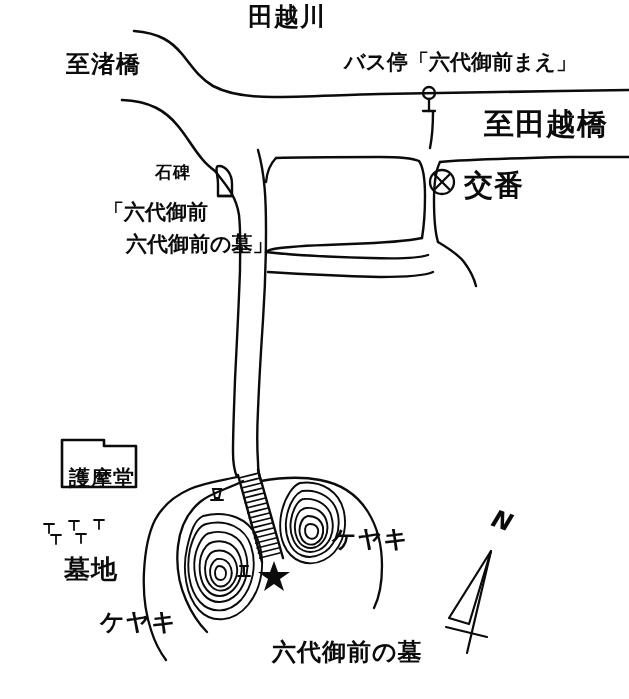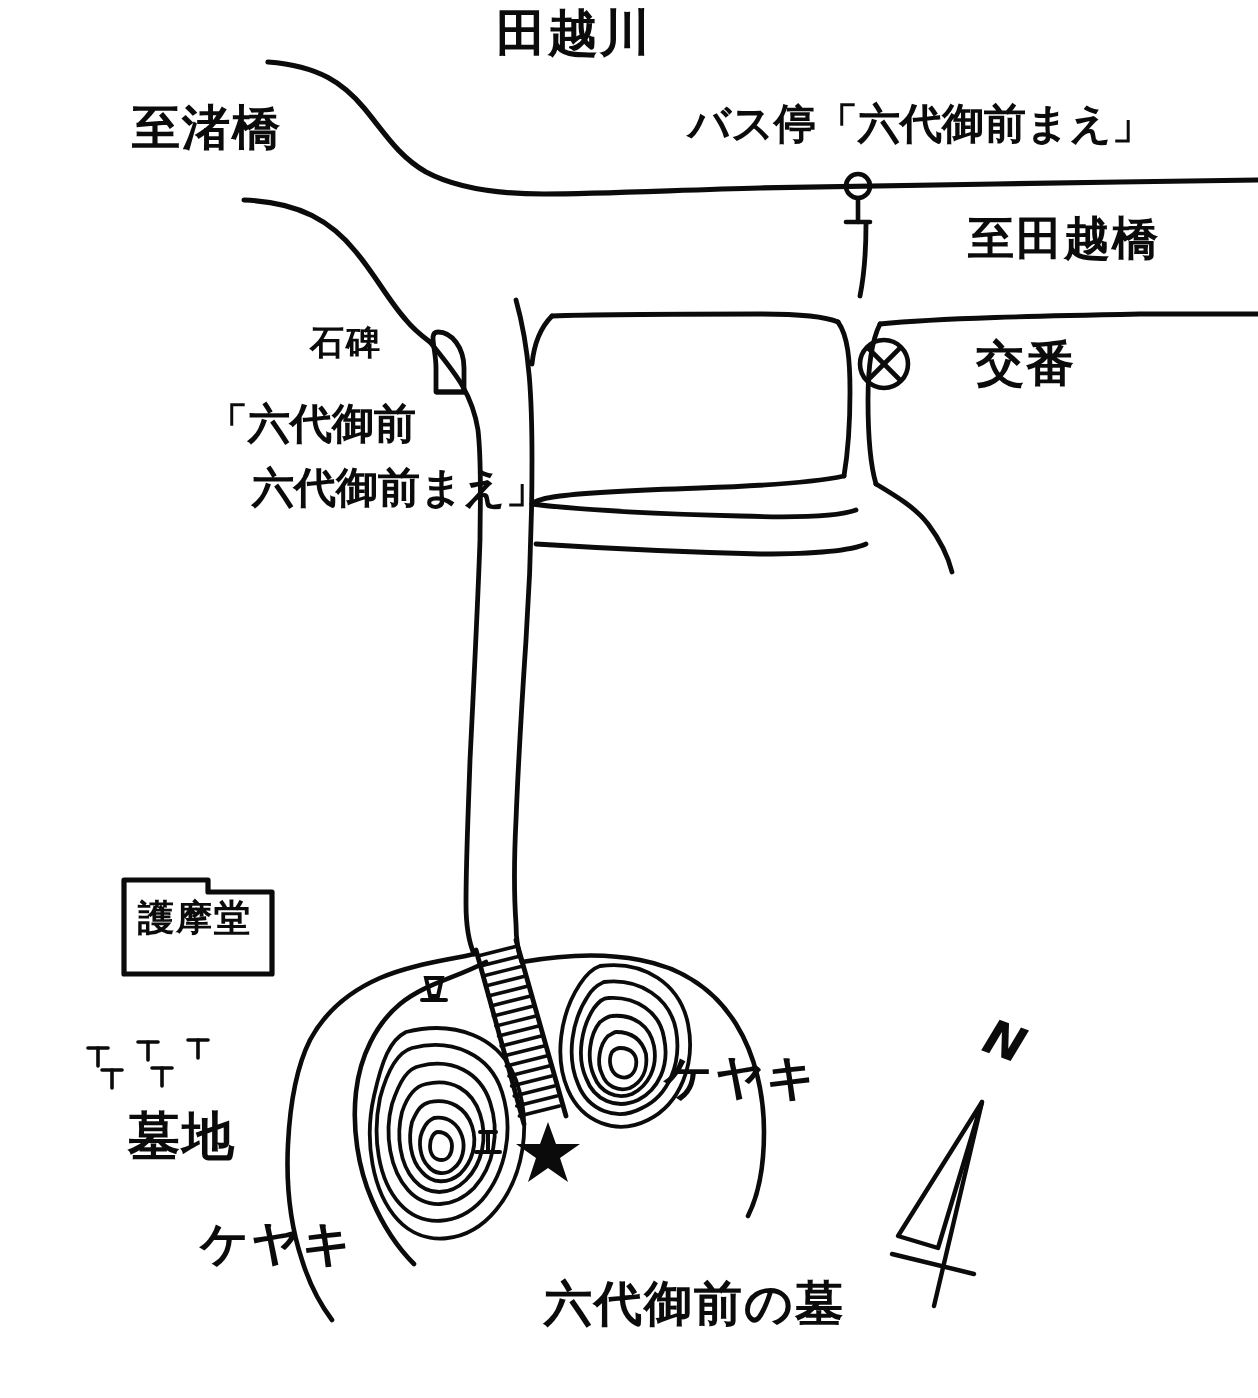--- a/index.html
+++ b/index.html
@@ -37,7 +37,7 @@
   .lbl-river      { left: 248px; top: 4px;   font-size: 25px; letter-spacing: 1px; }
   .lbl-nagisa     { left: 66px;  top: 52px;  font-size: 24px; letter-spacing: 1px; }
   .lbl-busstop    { left: 344px; top: 51px;  font-size: 21px; letter-spacing: 0px; }
-  .lbl-tagoebr    { left: 484px; top: 108px; font-size: 23px; letter-spacing: 1px; }
+  .lbl-tagoebr    { left: 484px; top: 108px; font-size: 30px; letter-spacing: 1px; }
   .lbl-sekihi     { left: 155px; top: 164px; font-size: 17px; letter-spacing: 1px; }
   .lbl-insc1      { left: 103px; top: 201px; font-size: 21px; letter-spacing: 0px; }
   .lbl-insc2      { left: 126px; top: 233px; font-size: 21px; letter-spacing: 0px; }

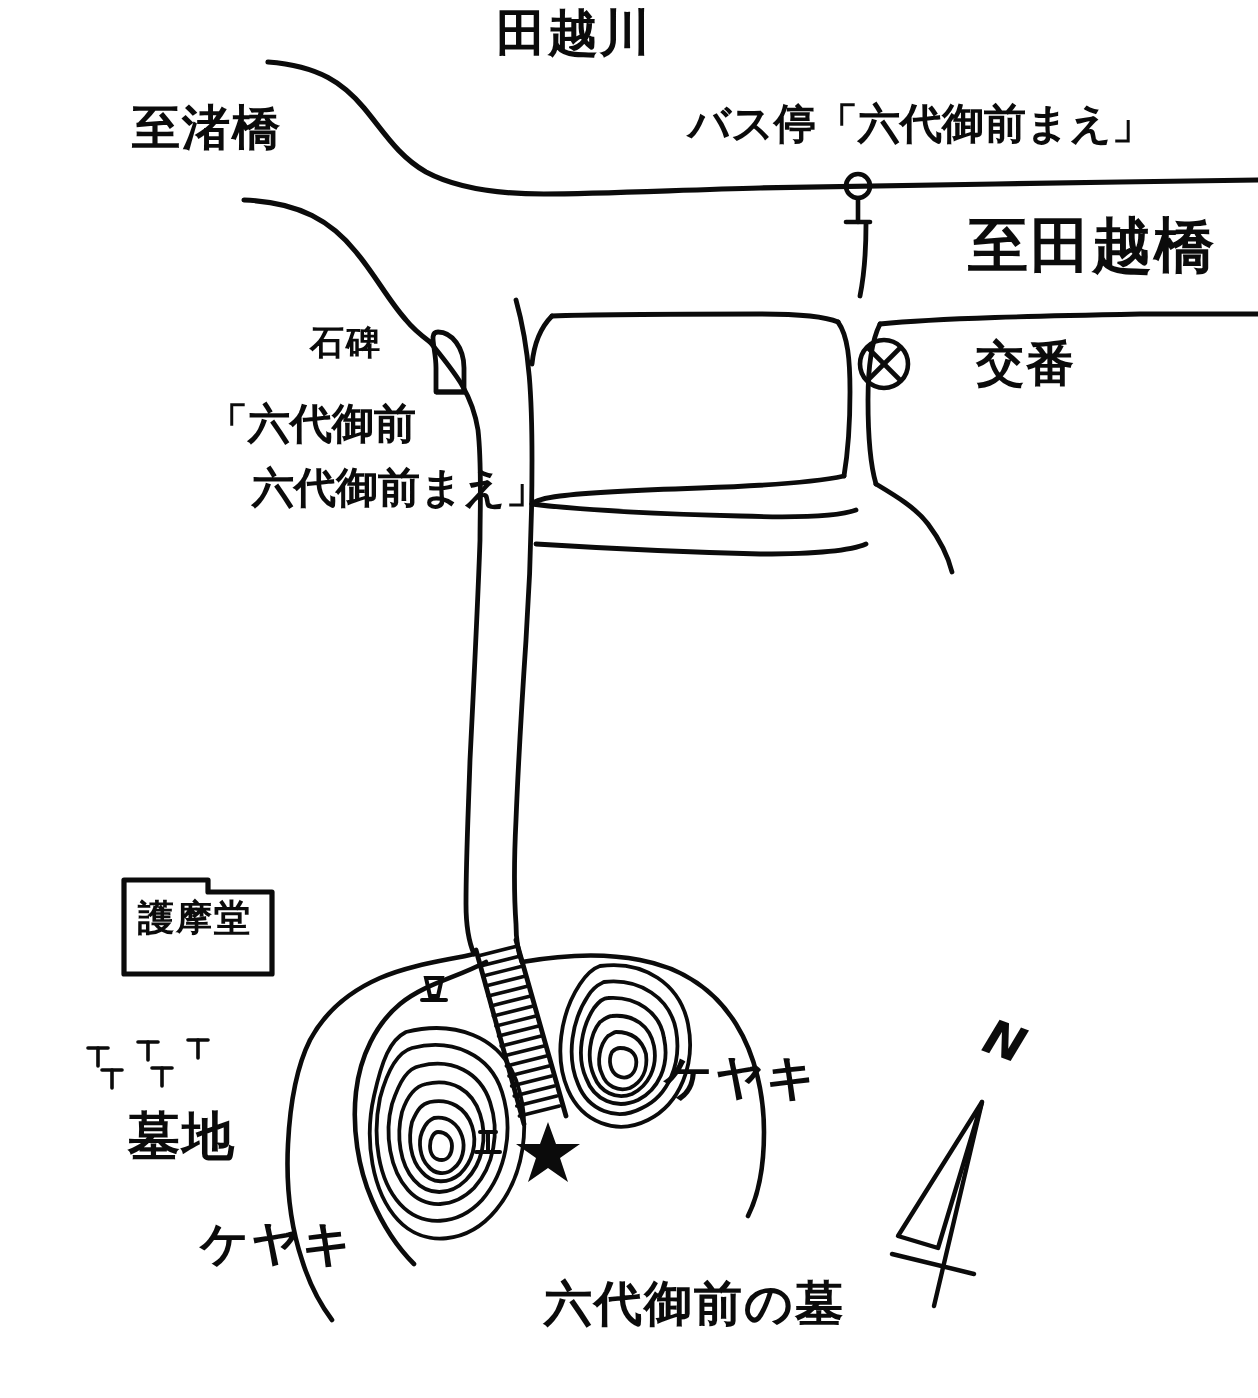--- a/index.html
+++ b/index.html
@@ -41,7 +41,7 @@
   .lbl-sekihi     { left: 155px; top: 164px; font-size: 17px; letter-spacing: 1px; }
   .lbl-insc1      { left: 103px; top: 201px; font-size: 21px; letter-spacing: 0px; }
   .lbl-insc2      { left: 126px; top: 233px; font-size: 21px; letter-spacing: 0px; }
-  .lbl-koban      { left: 488px; top: 170px; font-size: 24px; letter-spacing: 1px; }
+  .lbl-koban      { left: 464px; top: 170px; font-size: 29px; letter-spacing: 1px; }
   .lbl-gomado     { left: 69px;  top: 451px; font-size: 18px; letter-spacing: 1px; }
   .lbl-bochi      { left: 64px;  top: 556px; font-size: 26px; letter-spacing: 1px; }
   .lbl-keyaki-r   { left: 332px; top: 527px; font-size: 24px; letter-spacing: 1px; }

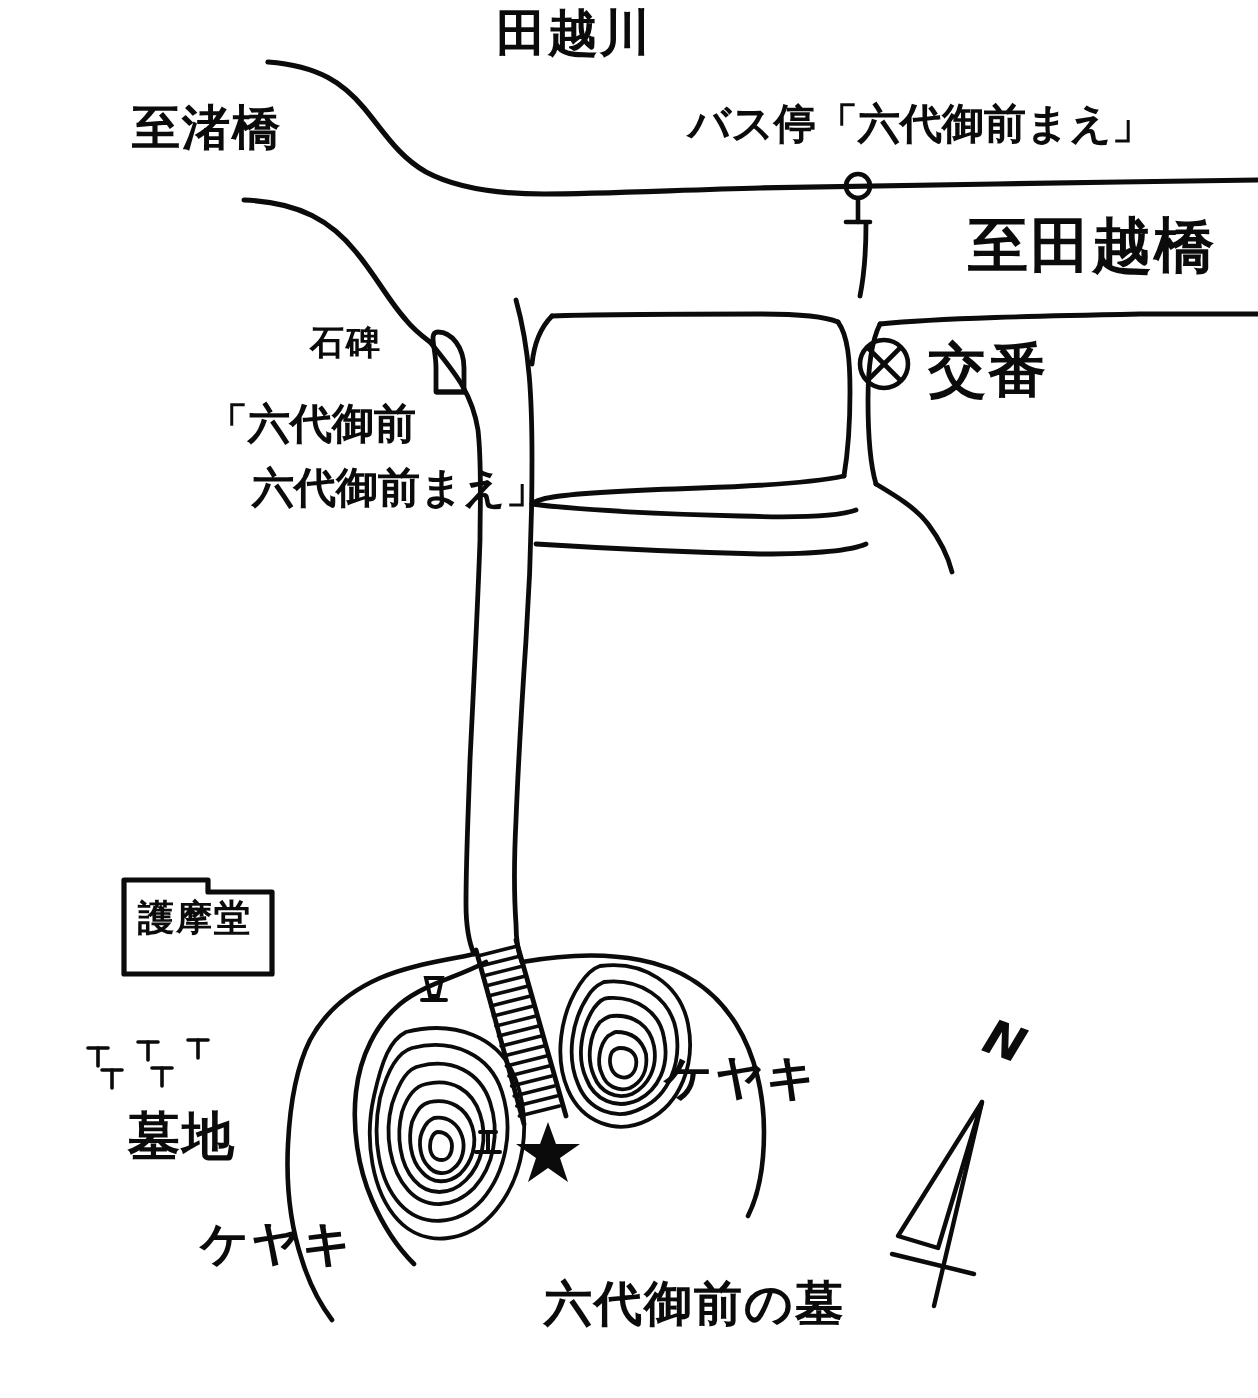--- a/index.html
+++ b/index.html
@@ -253,7 +253,7 @@
   <div class="map-label lbl-tagoebr">至田越橋</div>
   <div class="map-label lbl-sekihi">石碑</div>
   <div class="map-label lbl-insc1">「六代御前</div>
-  <div class="map-label lbl-insc2">六代御前まえ」</div>
+  <div class="map-label lbl-insc2">六代御前の墓」</div>
   <div class="map-label lbl-koban">交番</div>
   <div class="map-label lbl-gomado">護摩堂</div>
   <div class="map-label lbl-bochi">墓地</div>

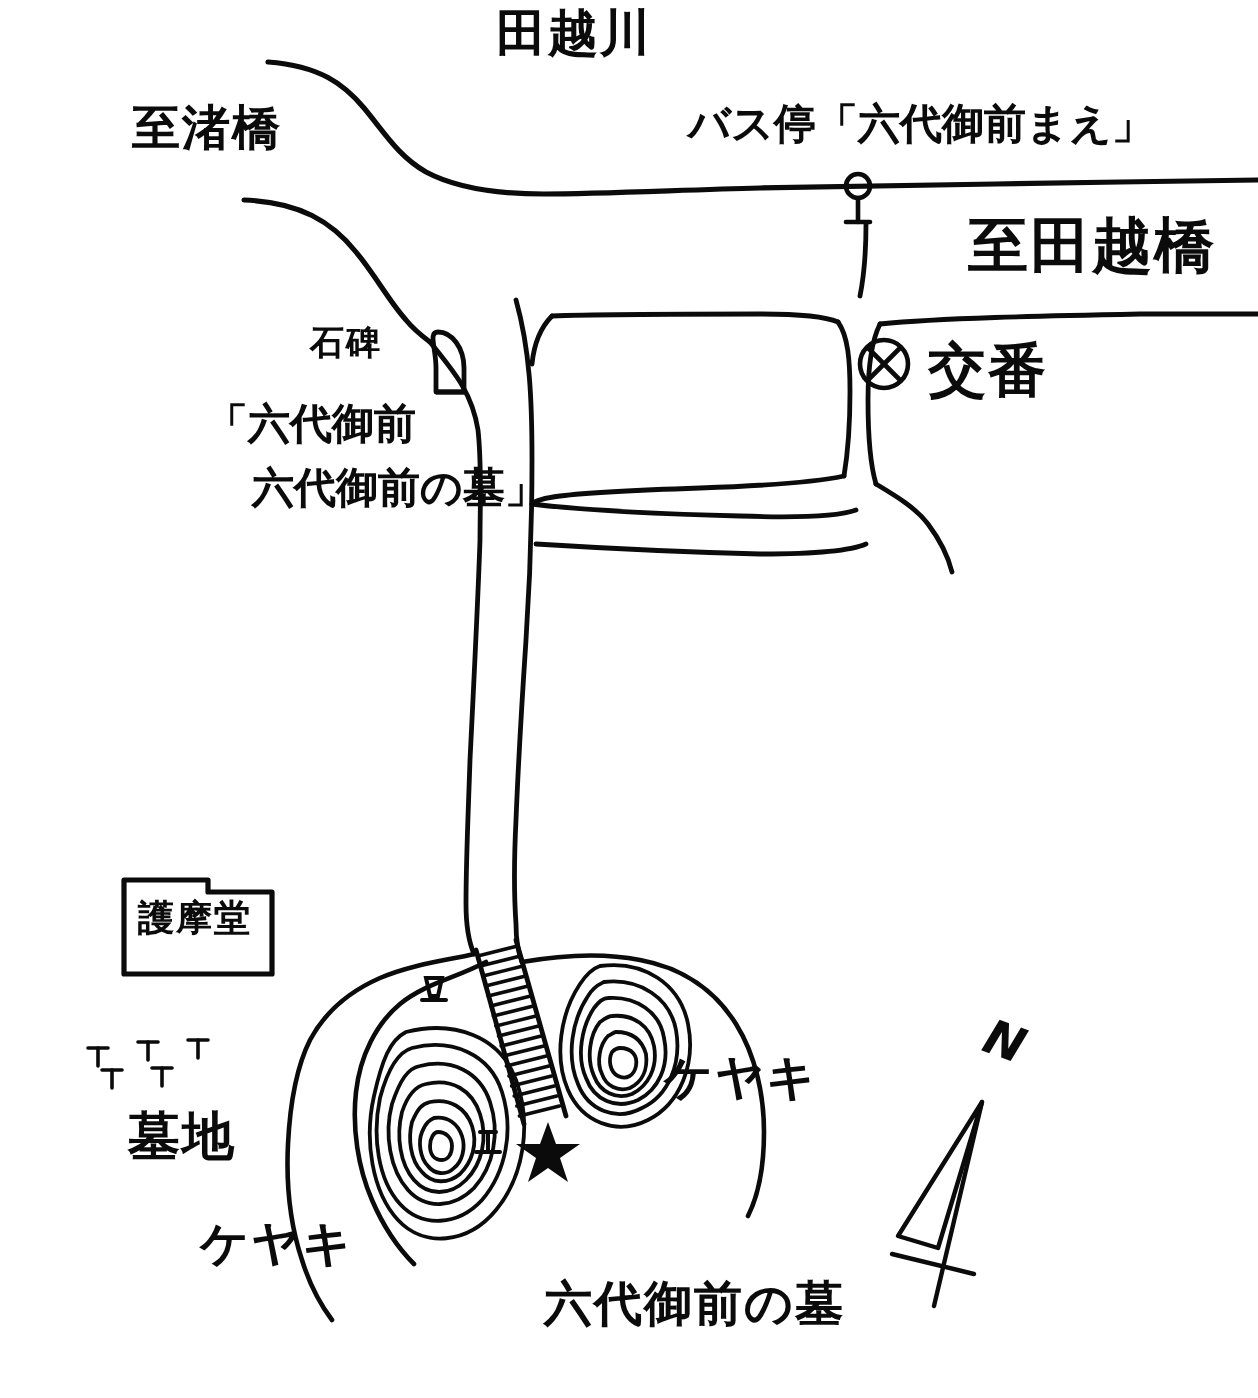--- a/index.html
+++ b/index.html
@@ -42,7 +42,7 @@
   .lbl-insc1      { left: 103px; top: 201px; font-size: 21px; letter-spacing: 0px; }
   .lbl-insc2      { left: 126px; top: 233px; font-size: 21px; letter-spacing: 0px; }
   .lbl-koban      { left: 464px; top: 170px; font-size: 29px; letter-spacing: 1px; }
-  .lbl-gomado     { left: 69px;  top: 451px; font-size: 18px; letter-spacing: 1px; }
+  .lbl-gomado     { left: 69px;  top: 467px; font-size: 21px; letter-spacing: 1px; }
   .lbl-bochi      { left: 64px;  top: 556px; font-size: 26px; letter-spacing: 1px; }
   .lbl-keyaki-r   { left: 332px; top: 527px; font-size: 24px; letter-spacing: 1px; }
   .lbl-keyaki-l   { left: 100px; top: 610px; font-size: 24px; letter-spacing: 1px; }

